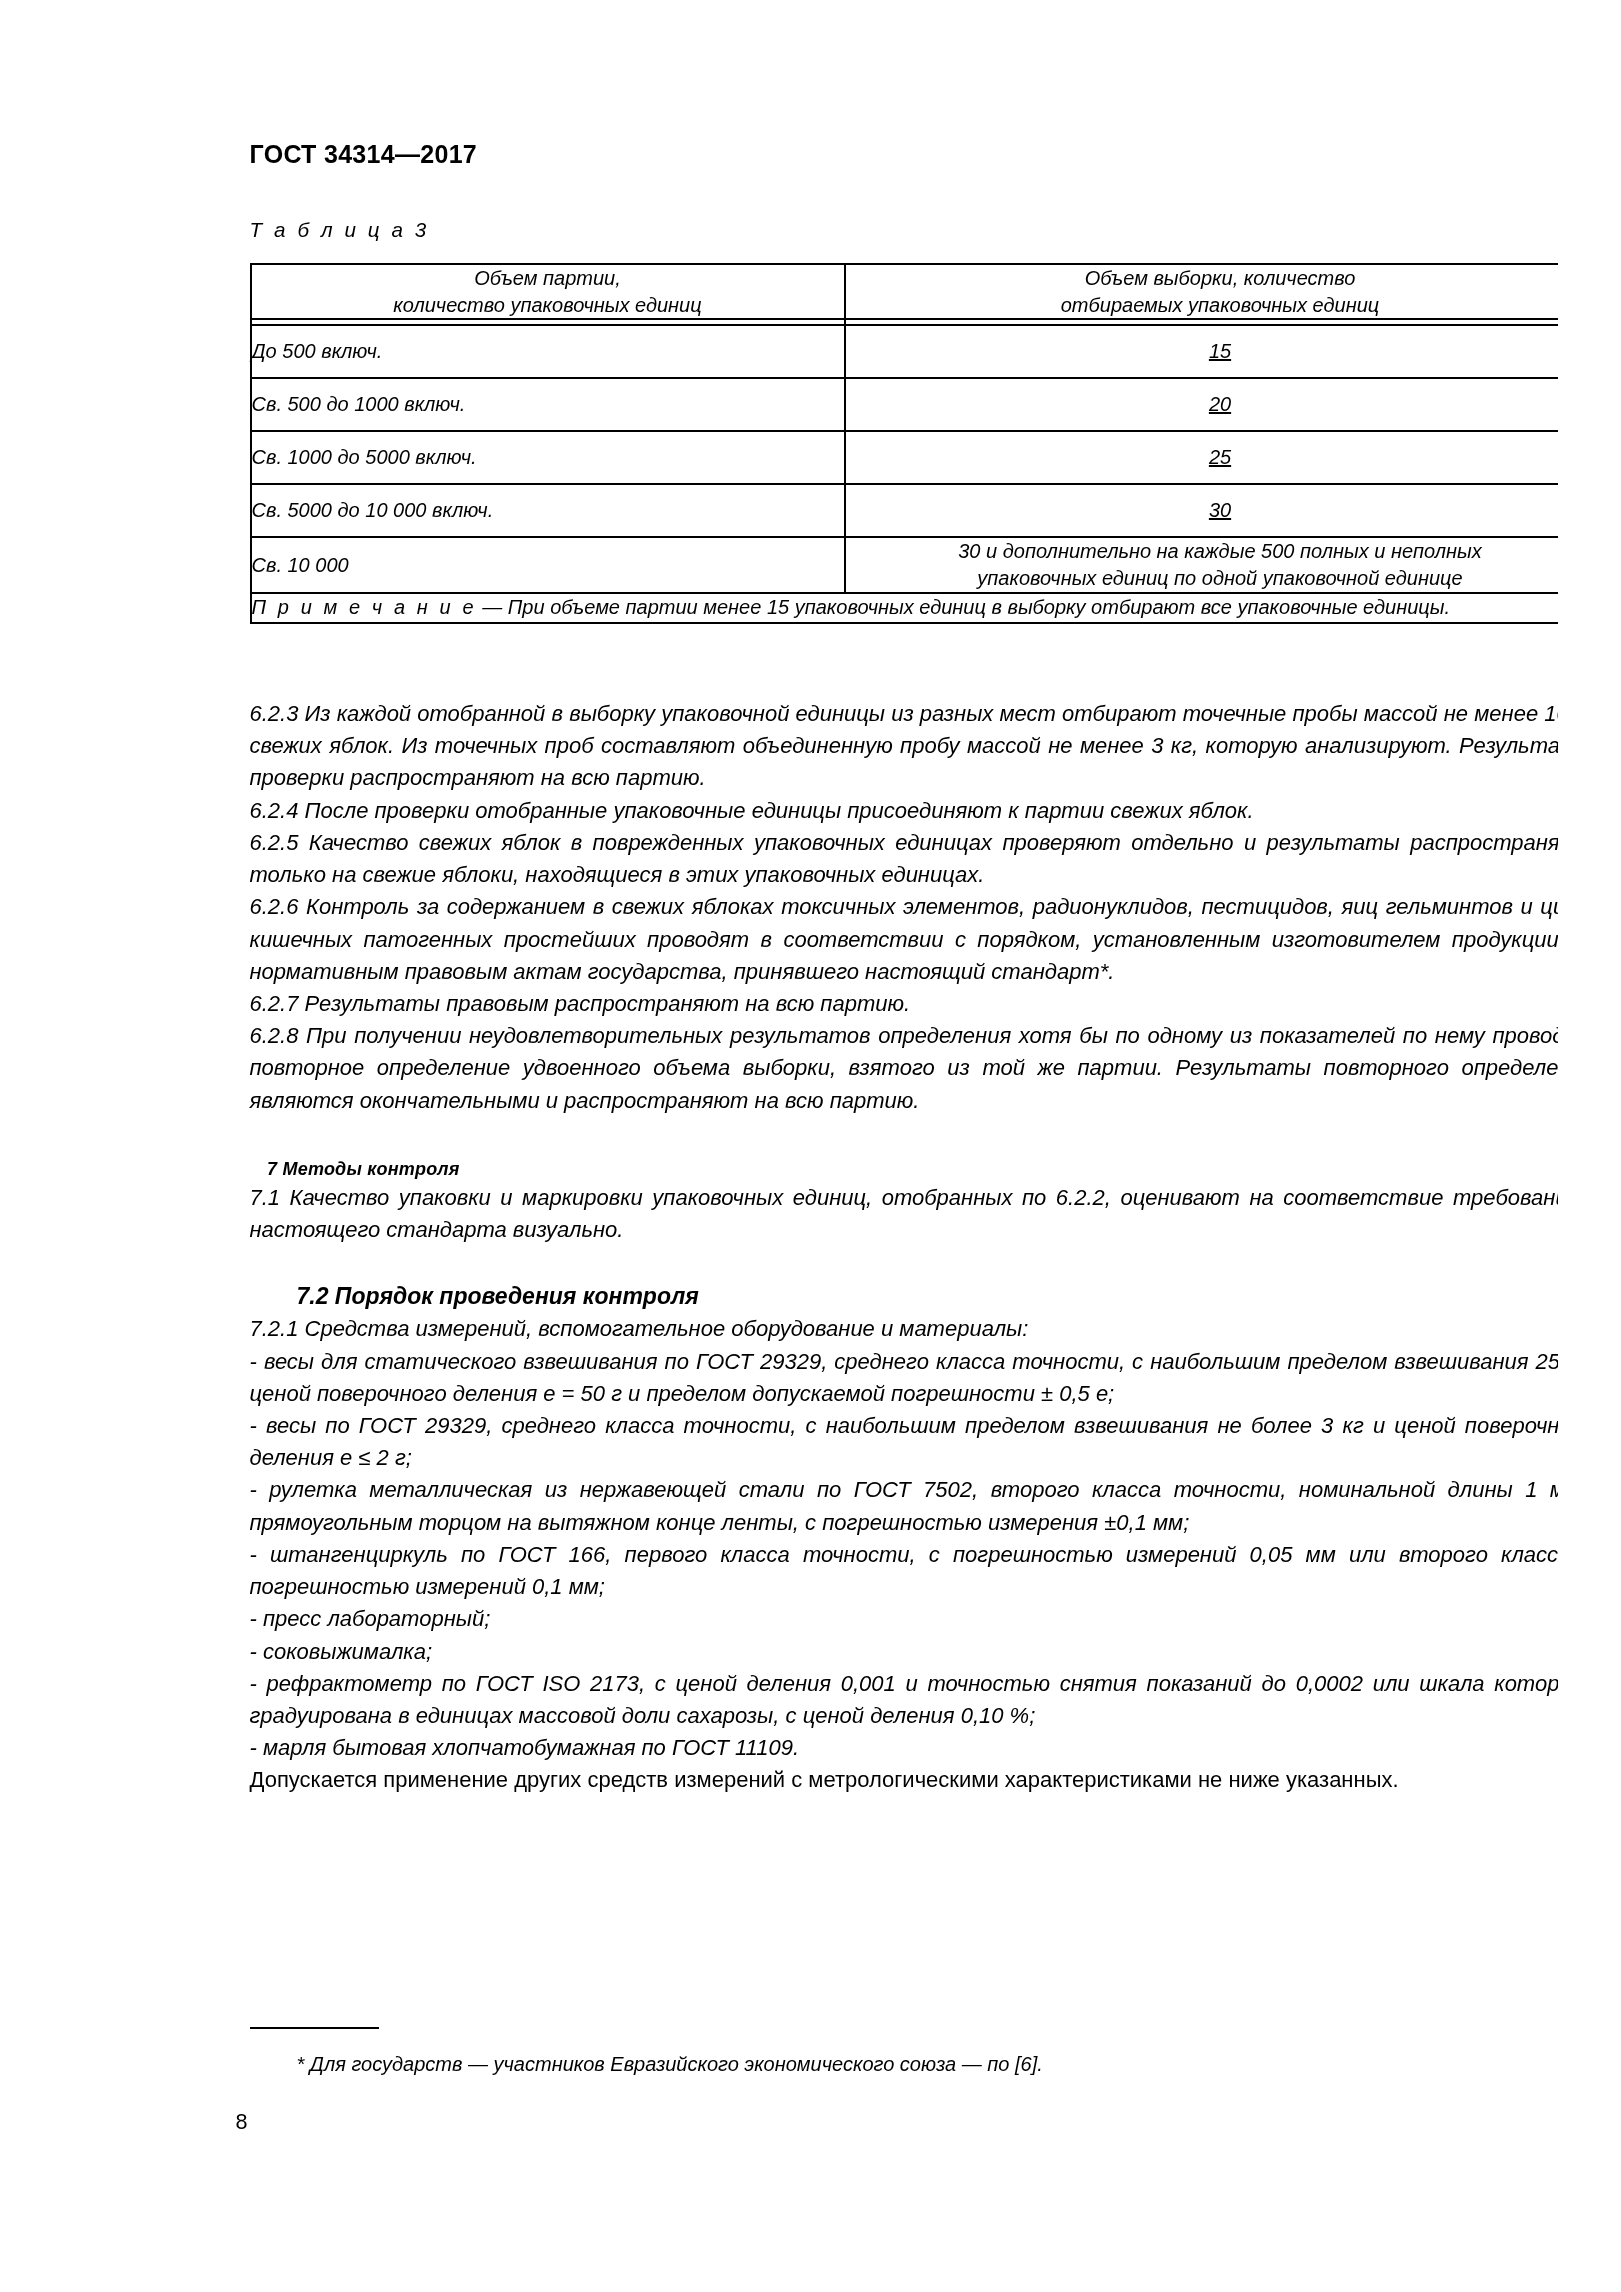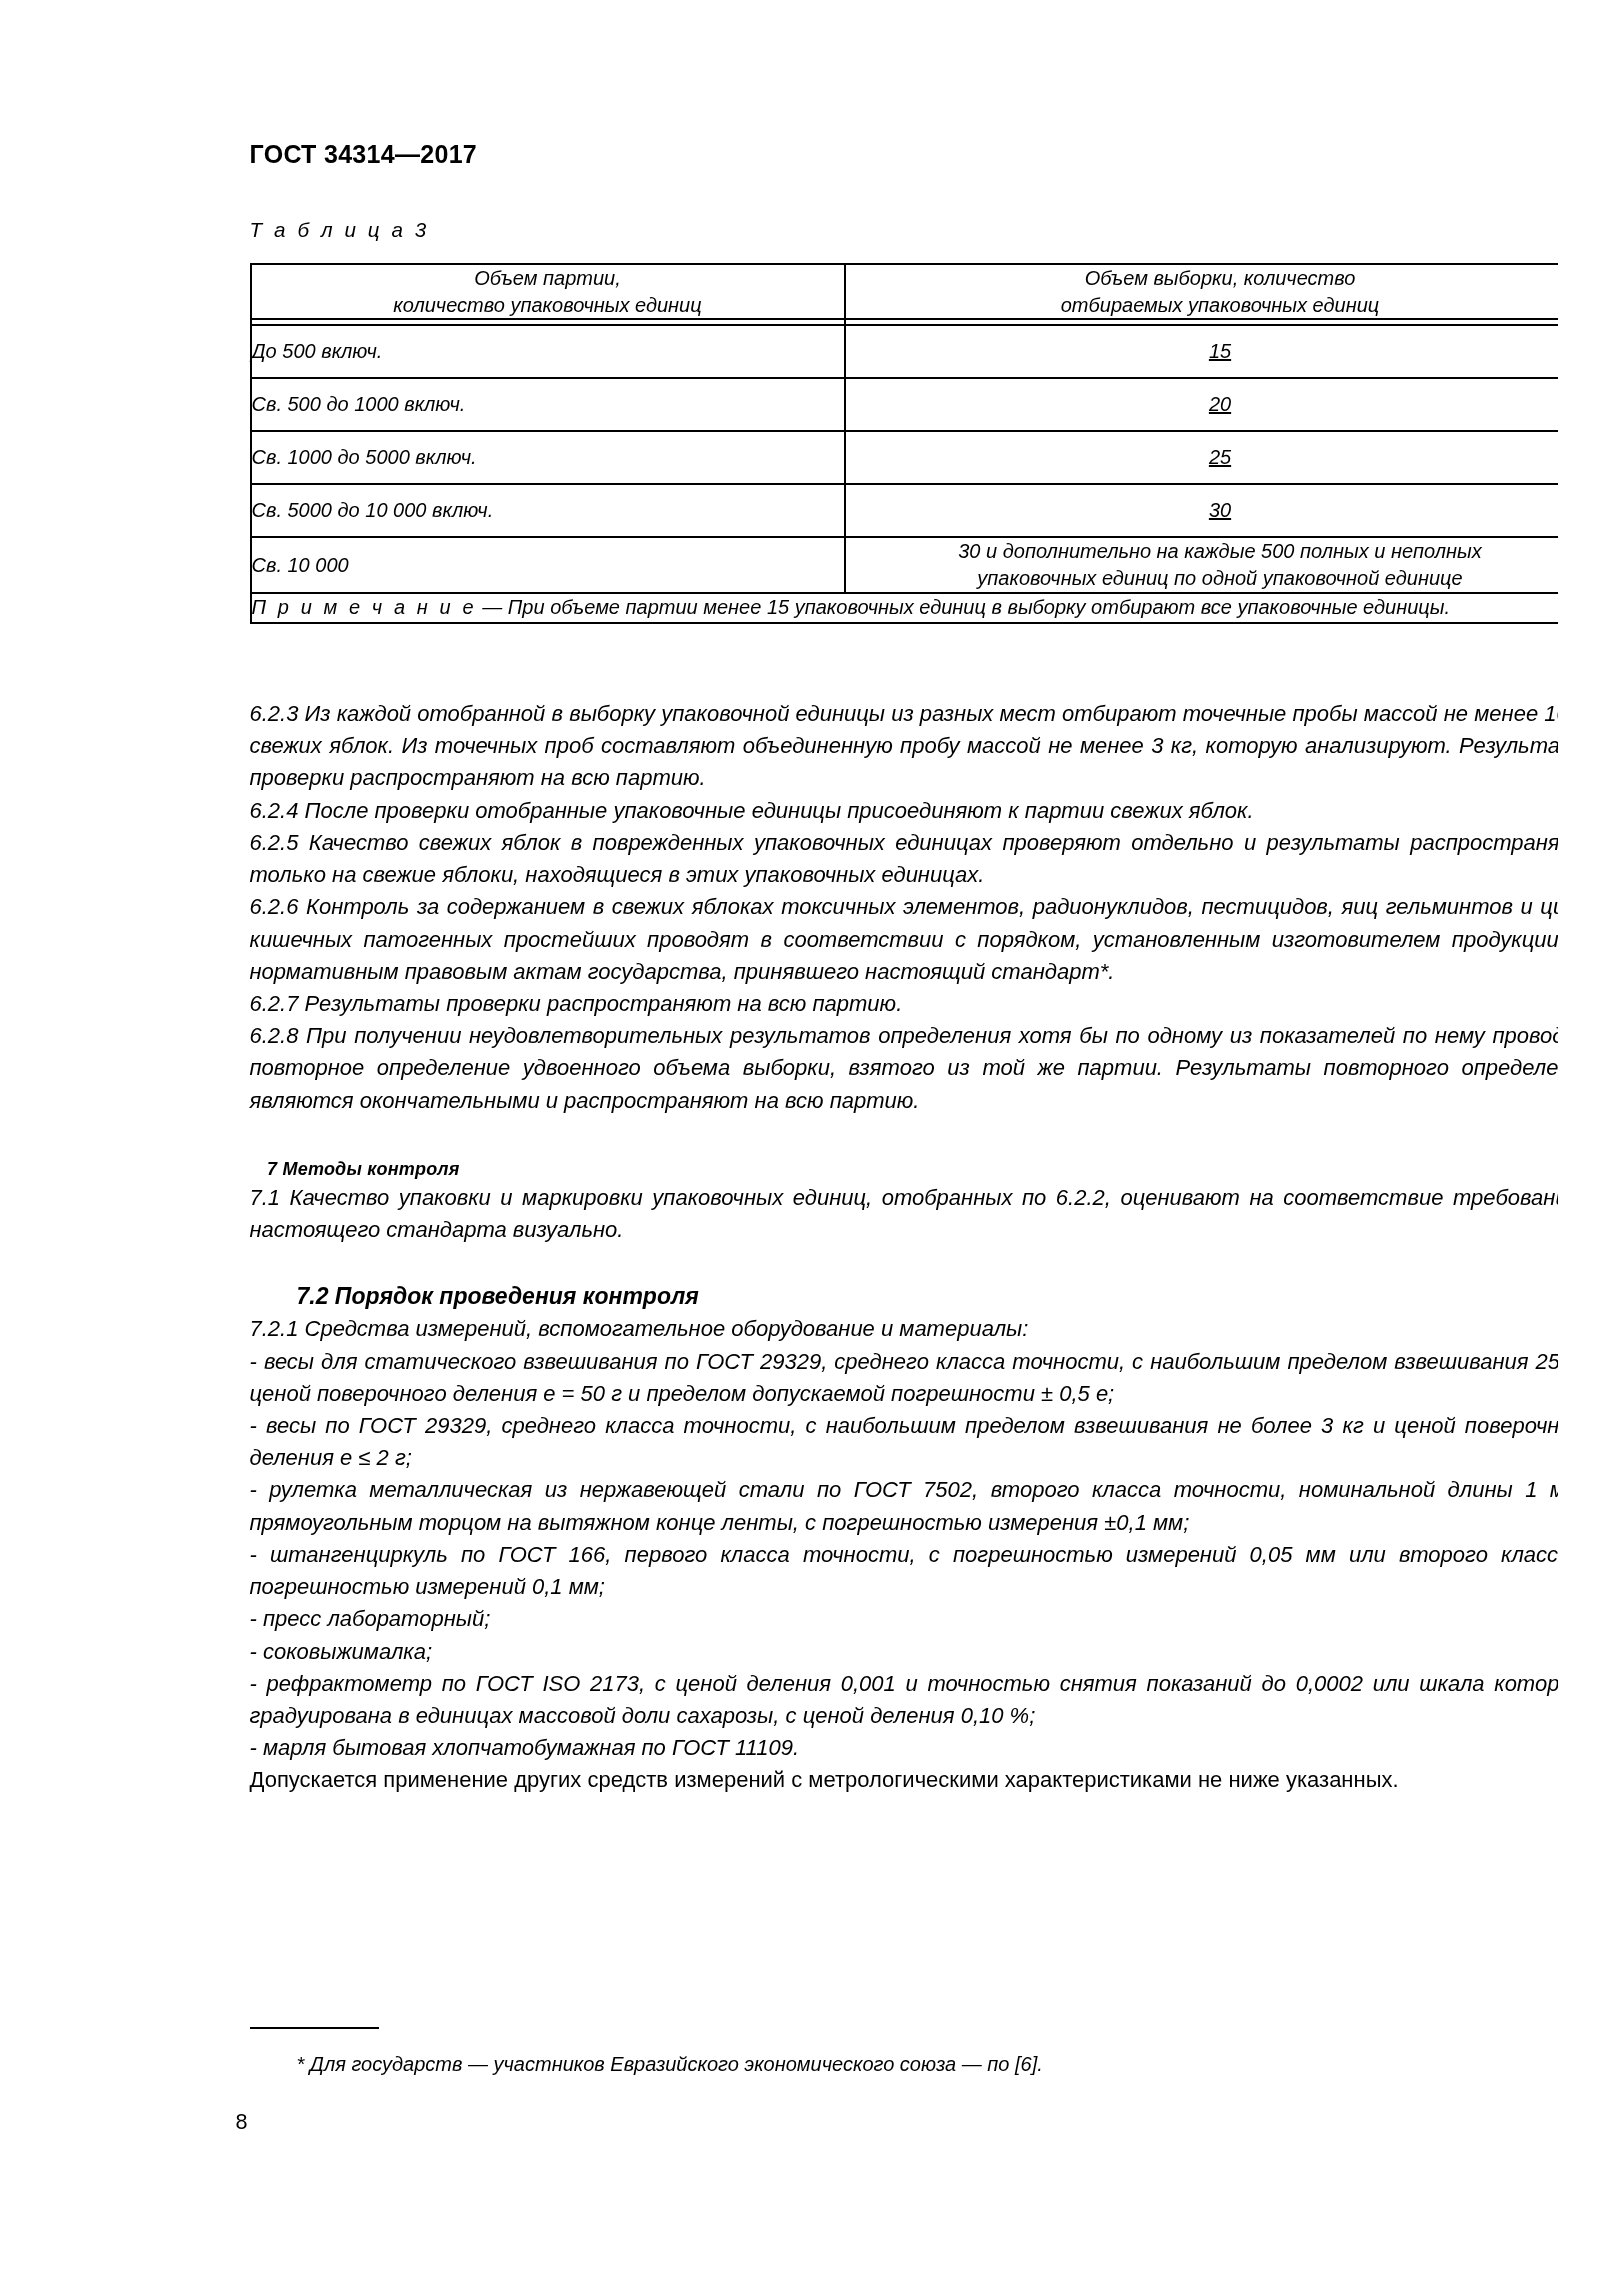--- a/index.html
+++ b/index.html
@@ -238,7 +238,7 @@
     <p class="p-ind">6.2.4  После проверки отобранные упаковочные единицы присоединяют к партии свежих яблок.</p>
     <p class="p-ind">6.2.5  Качество свежих яблок в поврежденных упаковочных единицах проверяют отдельно и результаты распространяют только на свежие яблоки, находящиеся в этих упаковочных единицах.</p>
     <p class="p-ind">6.2.6 Контроль за содержанием в свежих яблоках токсичных элементов, радионуклидов, пестицидов, яиц гельминтов и цист кишечных патогенных простейших проводят в соответствии с порядком, установленным изготовителем продукции по нормативным правовым актам государства, принявшего настоящий стандарт*.</p>
-    <p class="p-ind">6.2.7  Результаты проверки распространяют на всю партию.</p>
+    <p class="p-ind">6.2.7  Результаты правовым распространяют на всю партию.</p>
     <p class="p-ind">6.2.8  При получении неудовлетворительных результатов определения хотя бы по одному из показателей по нему проводят повторное определение удвоенного объема выборки, взятого из той же партии. Результаты повторного определения являются окончательными и распространяют на всю партию.</p>
 
     <h2 class="sec">7  Методы контроля</h2>

